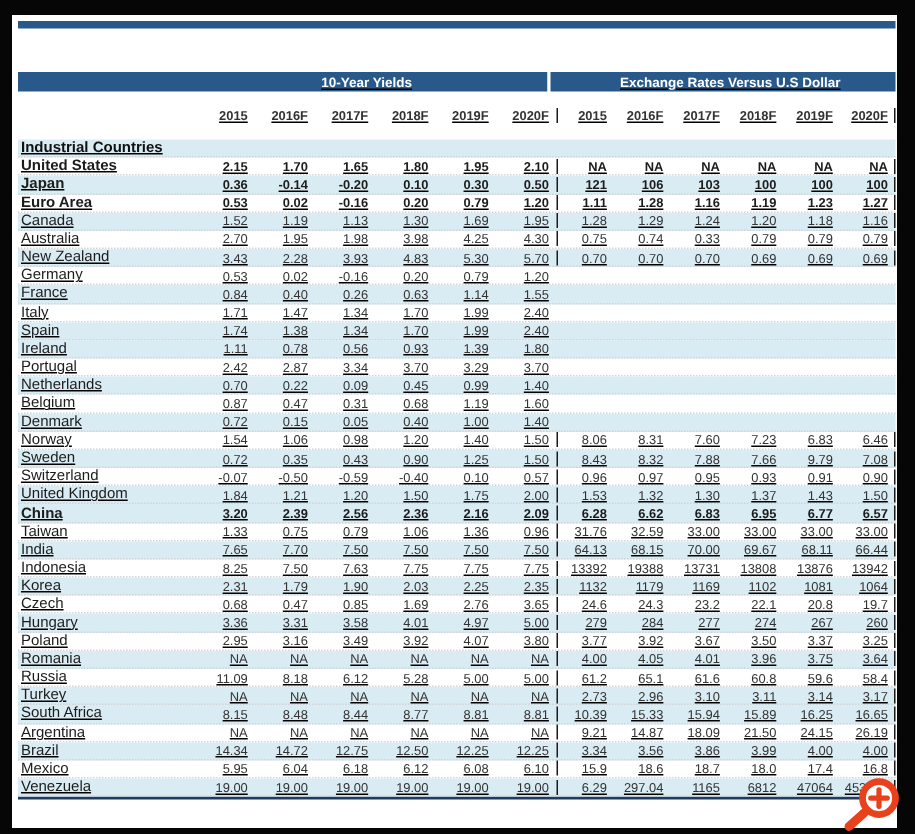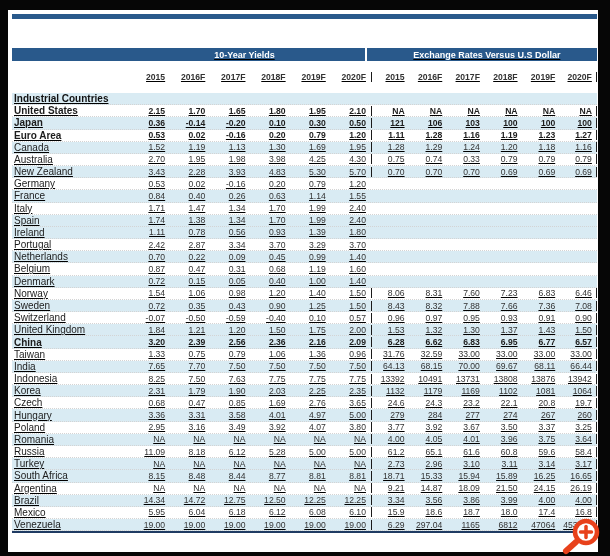--- a/index.html
+++ b/index.html
@@ -332,7 +332,7 @@
             <div class="c-f">8.32</div>
             <div class="c-f">7.88</div>
             <div class="c-f">7.66</div>
-            <div class="c-f">7.36</div>
+            <div class="c-f">9.79</div>
             <div class="c-f last">7.08</div>
           </div>
           <div class="row">

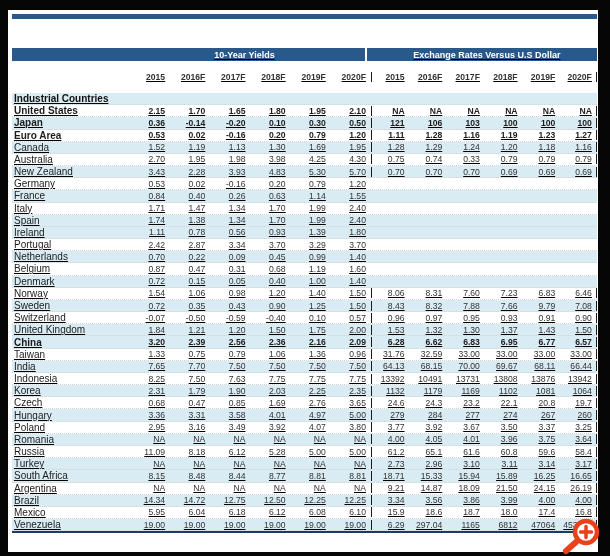--- a/index.html
+++ b/index.html
@@ -419,7 +419,7 @@
             <div class="c-y">7.75</div>
             <div class="c-y">7.75</div>
             <div class="c-f first">13392</div>
-            <div class="c-f">10491</div>
+            <div class="c-f">19388</div>
             <div class="c-f">13731</div>
             <div class="c-f">13808</div>
             <div class="c-f">13876</div>

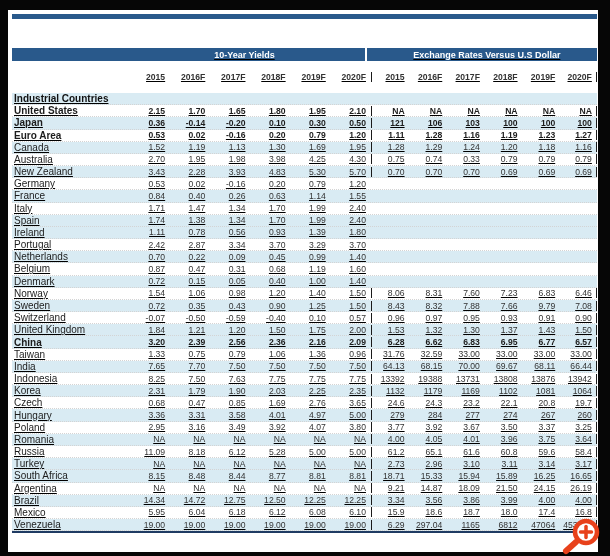--- a/index.html
+++ b/index.html
@@ -538,7 +538,7 @@
             <div class="c-y">8.77</div>
             <div class="c-y">8.81</div>
             <div class="c-y">8.81</div>
-            <div class="c-f first">18.71</div>
+            <div class="c-f first">10.39</div>
             <div class="c-f">15.33</div>
             <div class="c-f">15.94</div>
             <div class="c-f">15.89</div>

